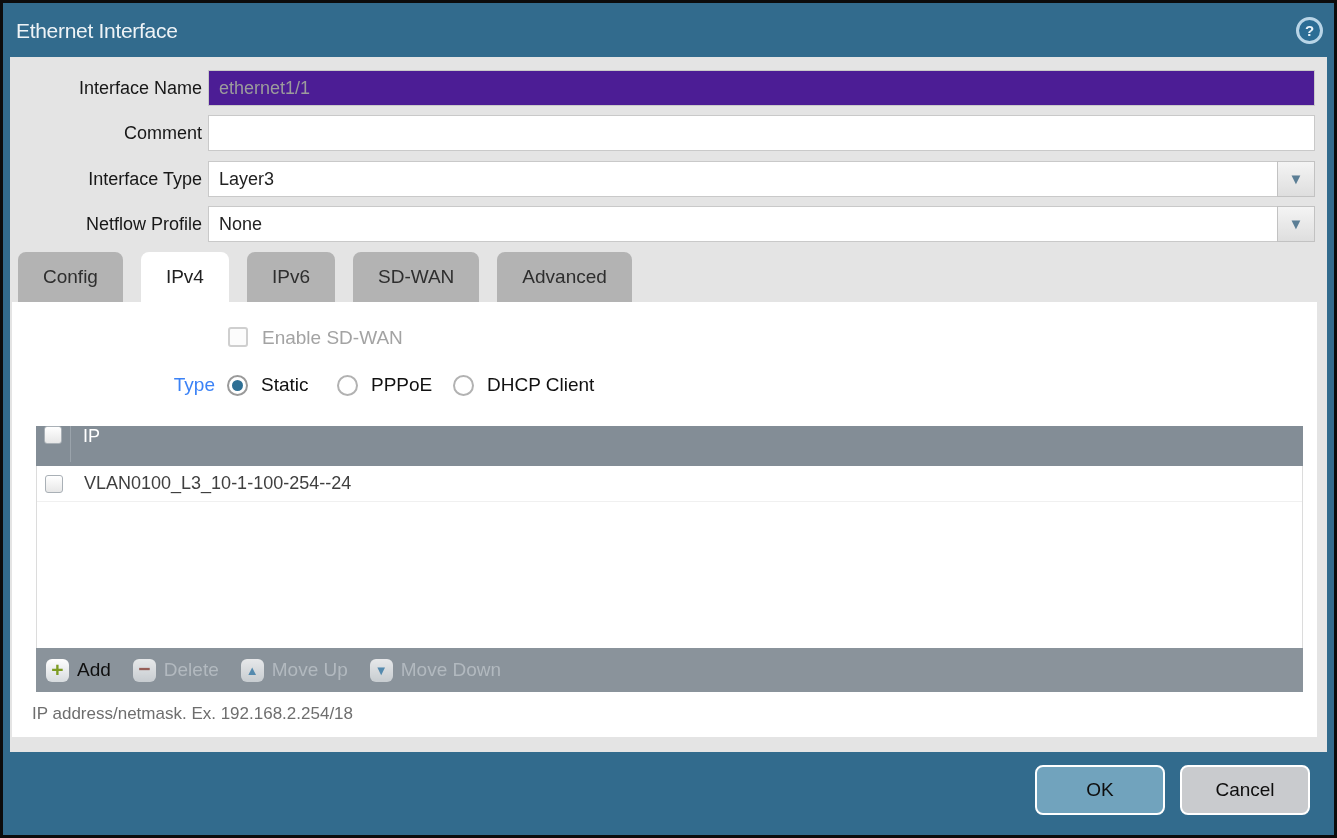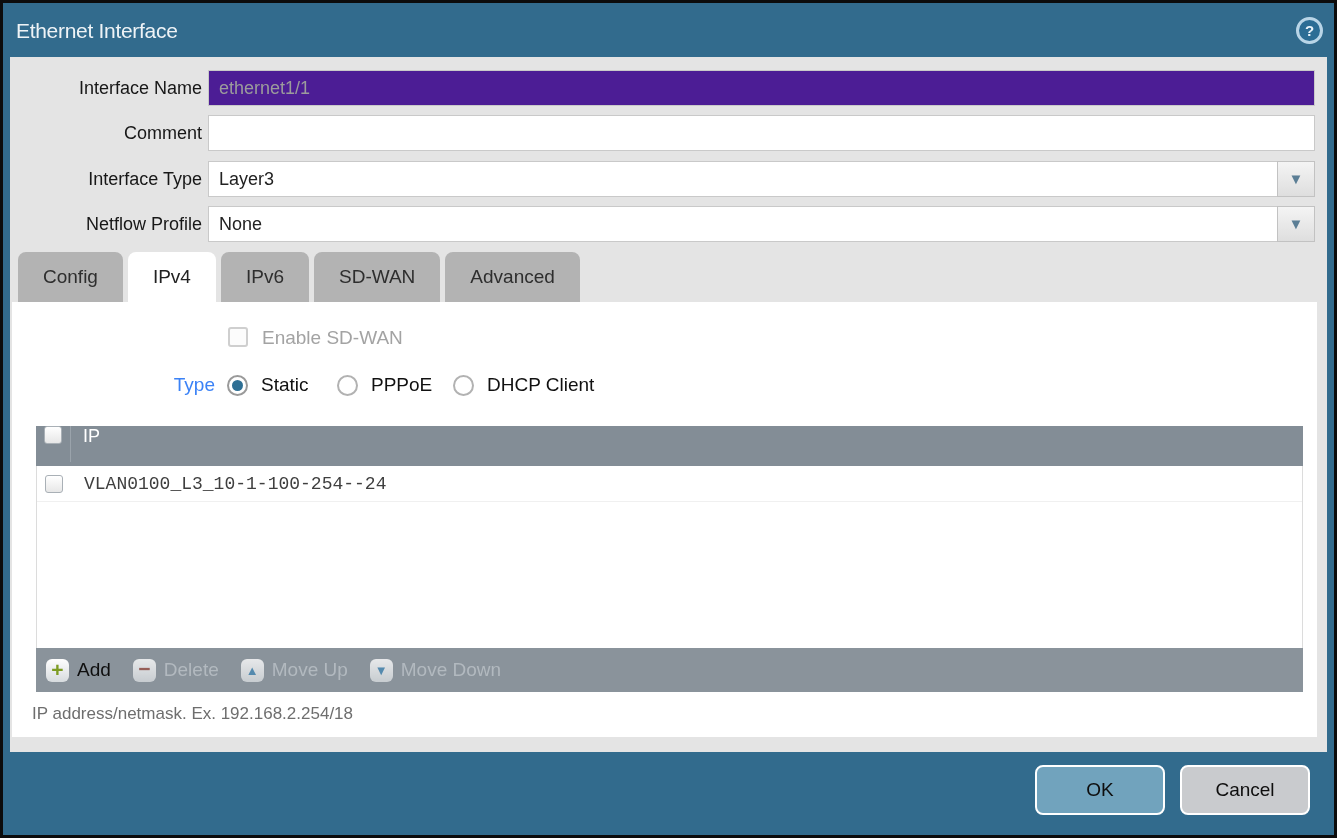--- a/index.html
+++ b/index.html
@@ -50,7 +50,7 @@
   .drop-btn .tri { font-size: 15px; color: #5b7e95; }
   .r1 { top: 13px; } .r2 { top: 58px; } .r3 { top: 104px; } .r4 { top: 149px; }
   
-  .tabs { position: absolute; left: 8px; top: 195px; height: 50px; display: flex; gap: 5px; }
+  .tabs { position: absolute; left: 8px; top: 195px; height: 50px; display: flex; gap: 18px; }
   .tab {
     height: 50px; line-height: 50px; padding: 0 25px; background: #b3b3b3;
     border-radius: 8px 8px 0 0; font-size: 19px; color: #2e2e2e; cursor: pointer;

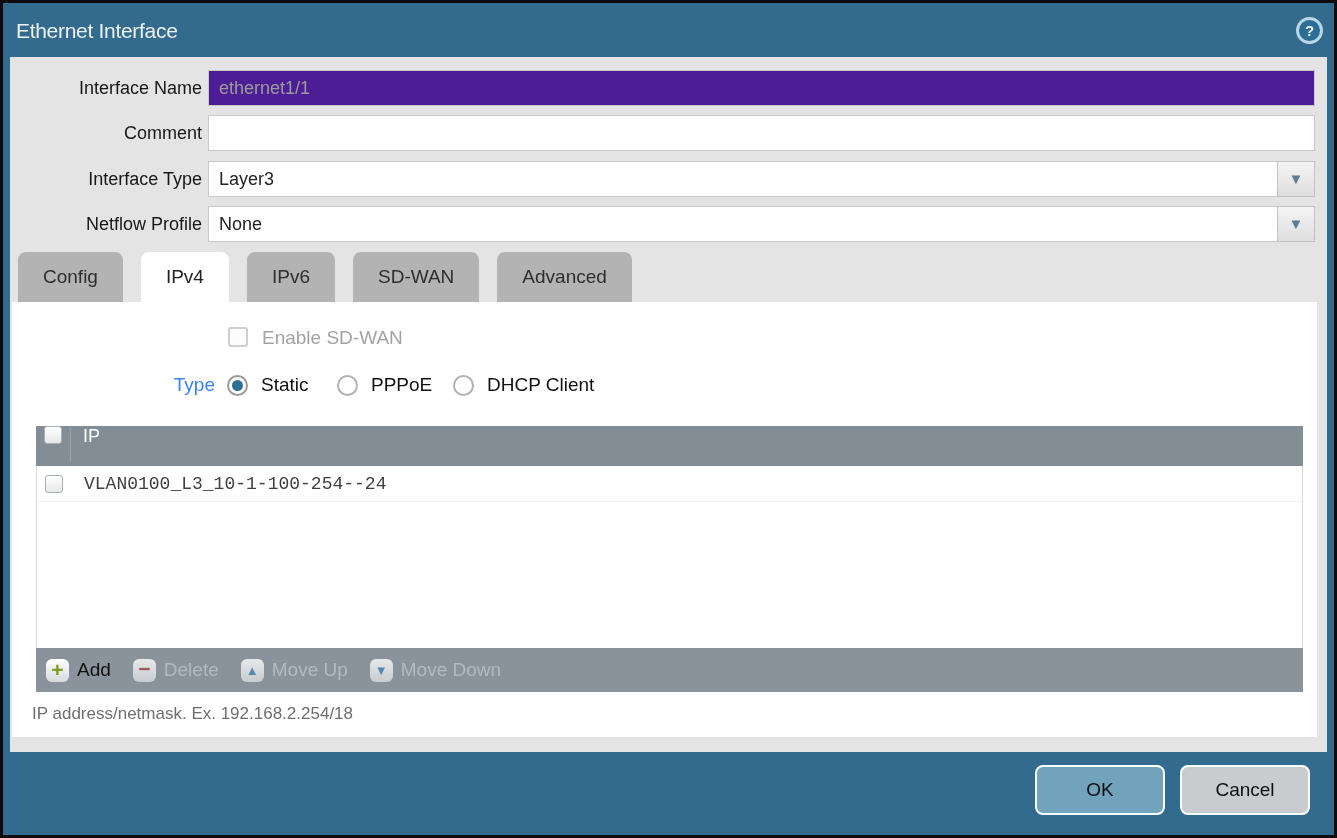--- a/index.html
+++ b/index.html
@@ -106,7 +106,7 @@
   .head-title { padding-left: 13px; font-size: 18px; }
   .grid-body {
     height: 186px; background: #fff; border-left: 1px solid #dcdcdc;
-    border-right: 1px solid #dcdcdc; border-bottom: 1px solid #dcdcdc; font-family: Liberation Mono, monospace;
+    border-right: 1px solid #dcdcdc; border-bottom: 1px solid #dcdcdc;
   }
   .grid-row {
     height: 36px; display: flex; align-items: center; border-bottom: 1px solid #f0f0f0;

